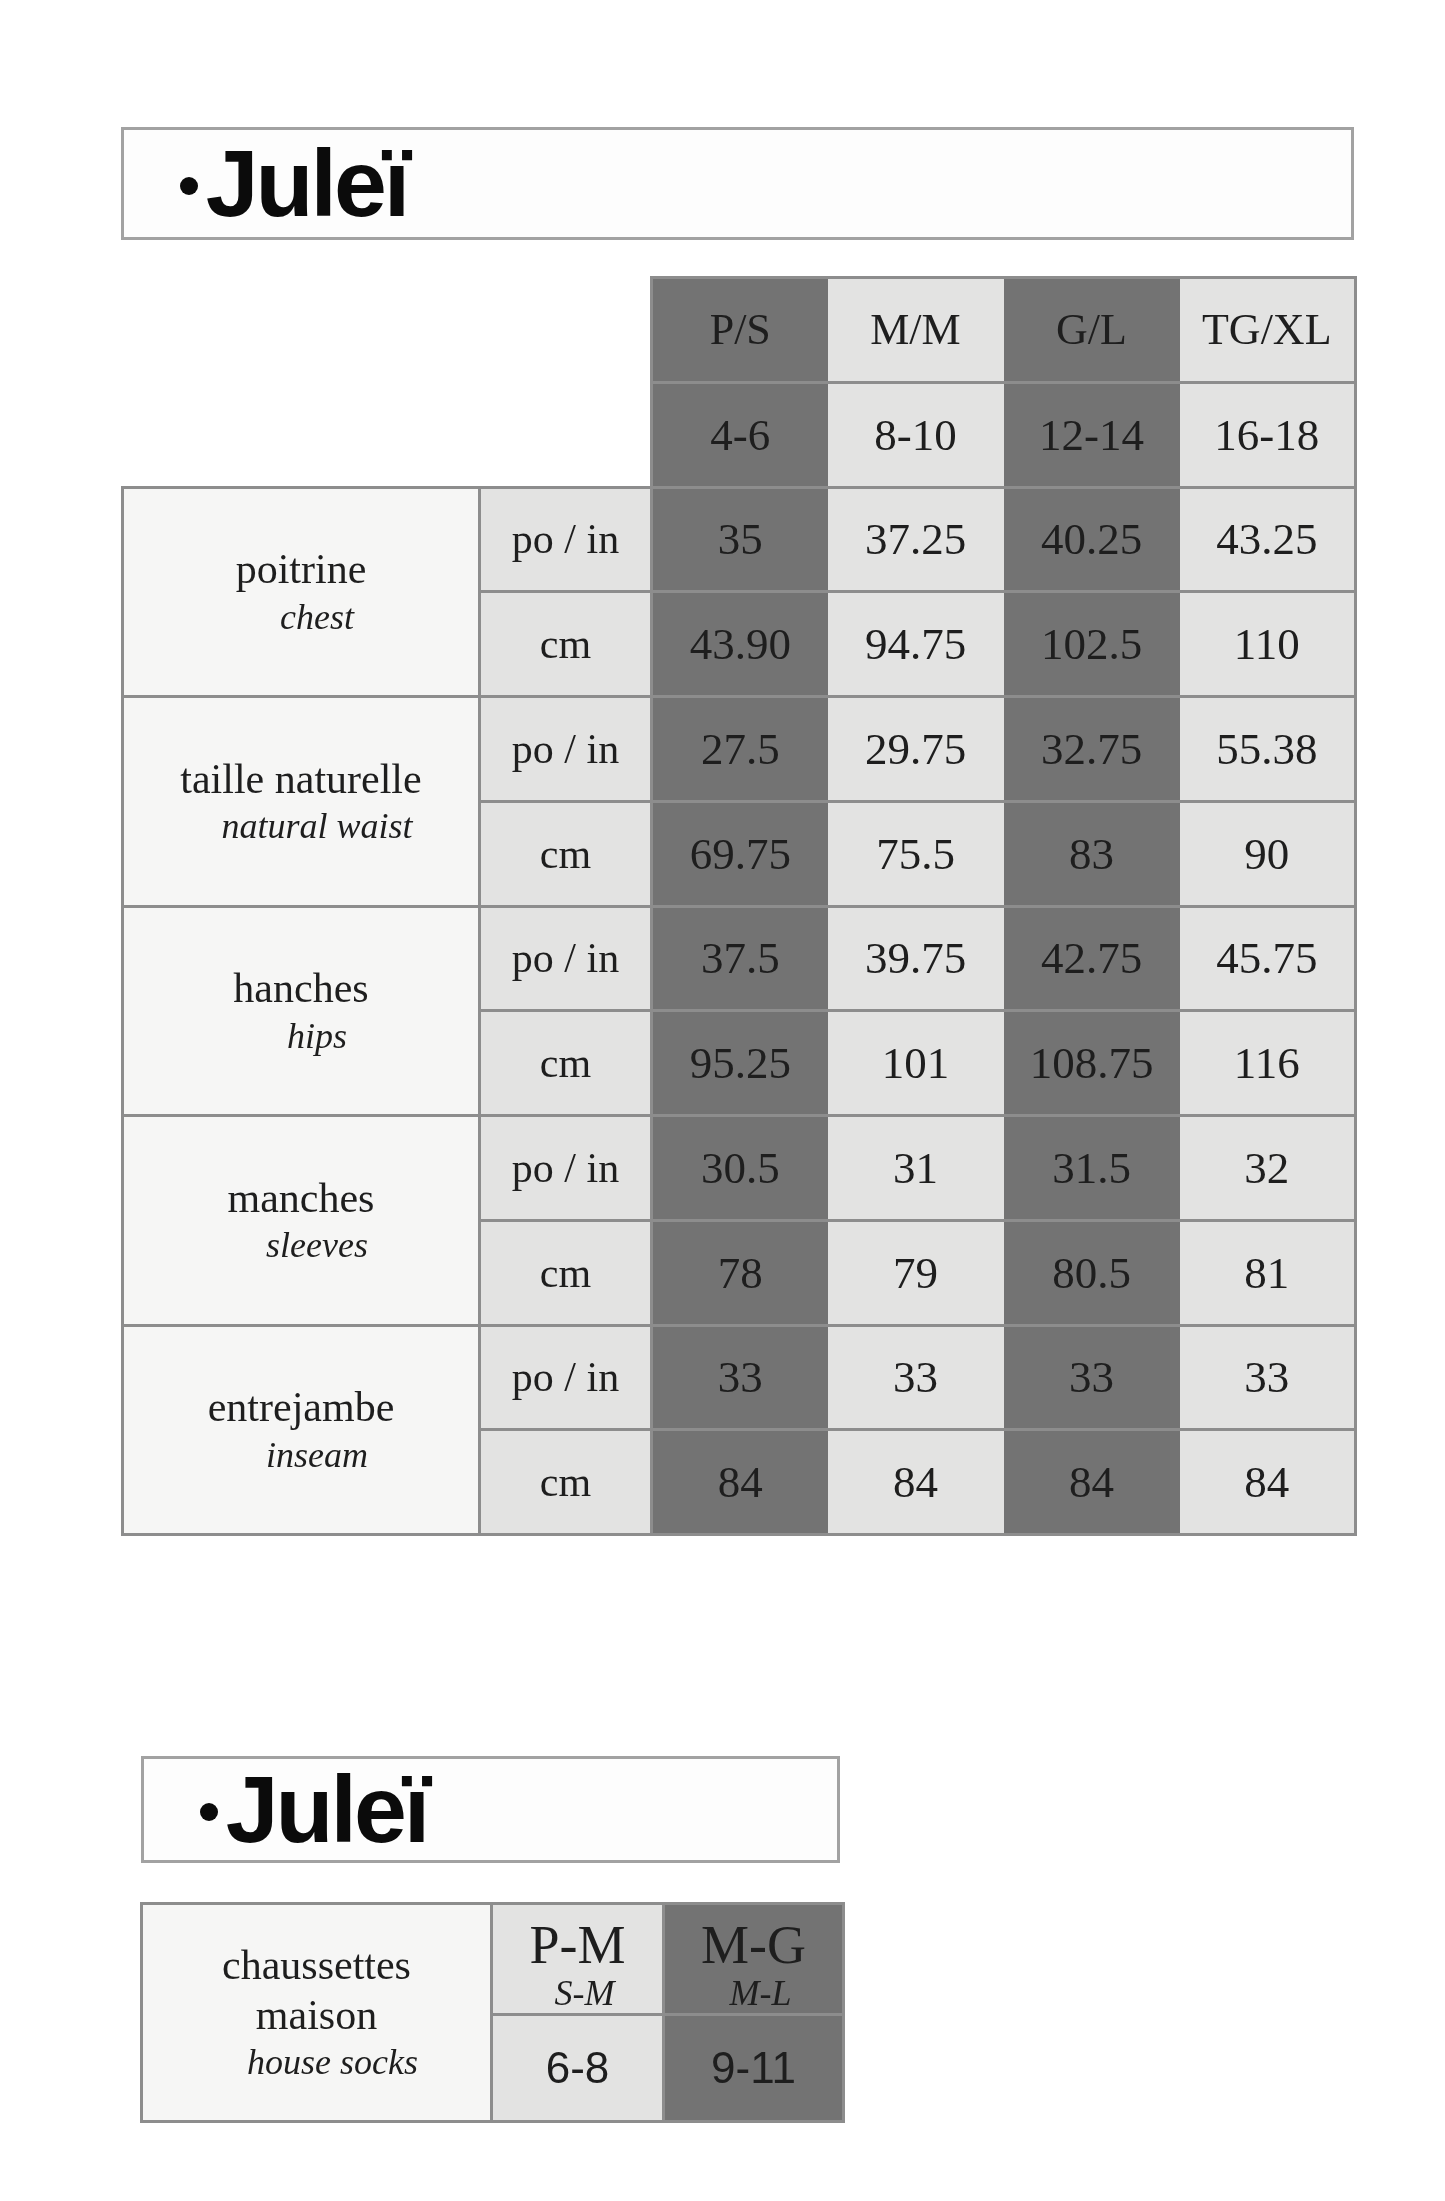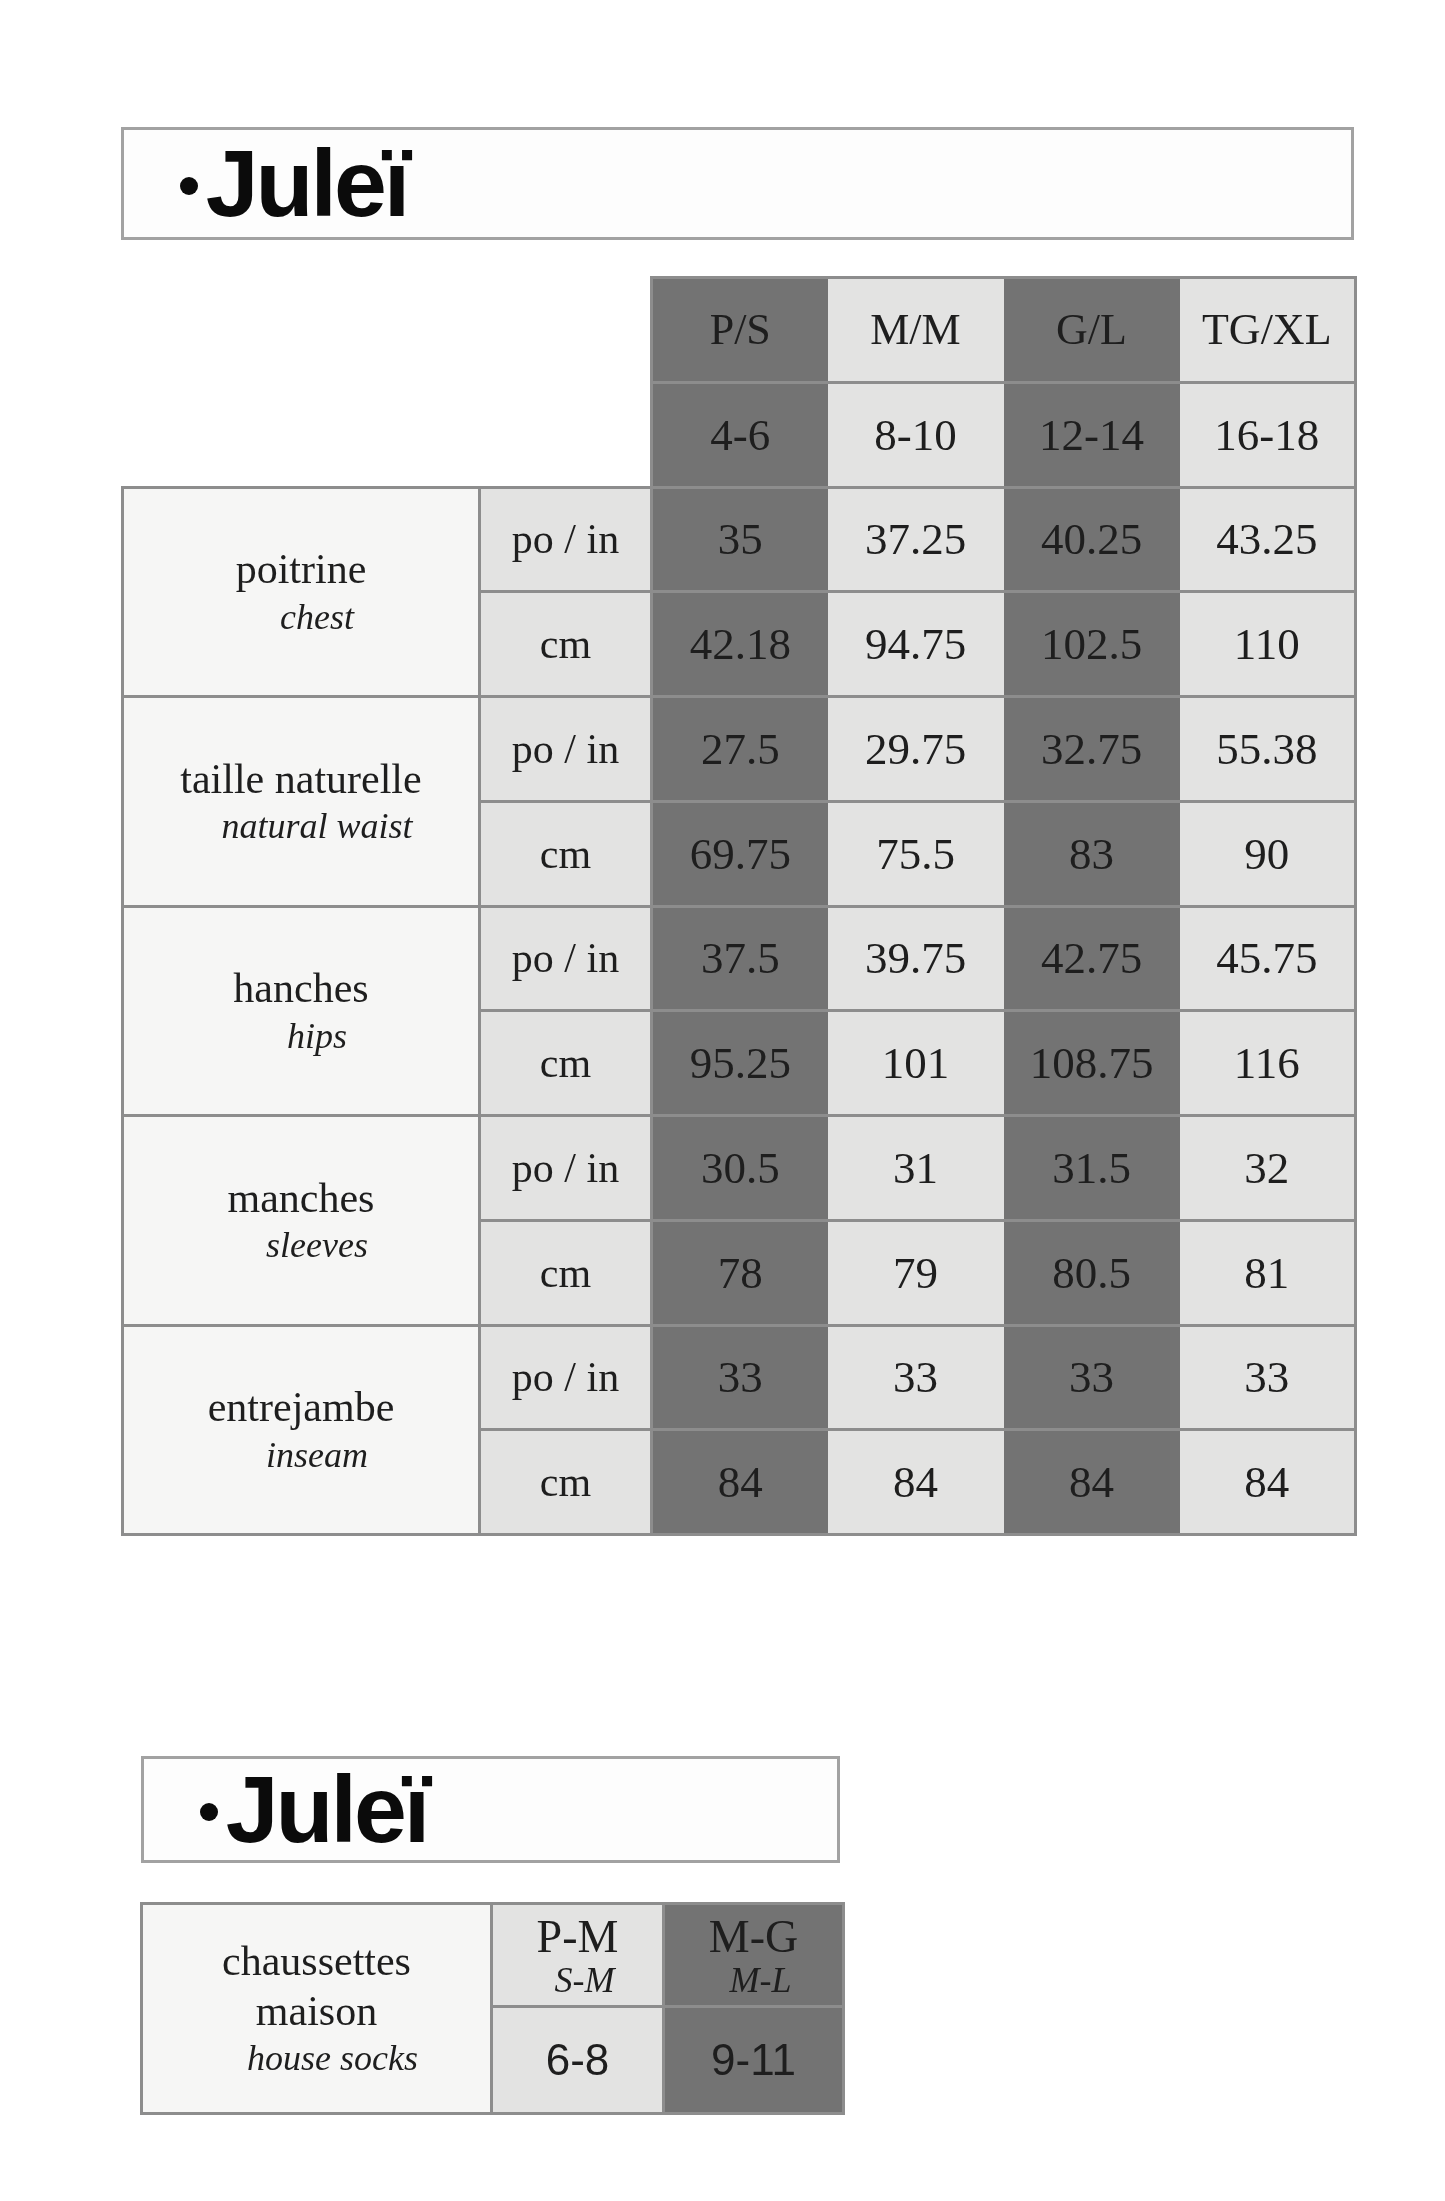--- a/index.html
+++ b/index.html
@@ -148,7 +148,7 @@
       </tr>
       <tr>
         <td class="shade unit br">cm</td>
-        <td class="light num">42.18</td>
+        <td class="light num">43.90</td>
         <td class="shade num">94.75</td>
         <td class="light num">102.5</td>
         <td class="shade num br">110</td>

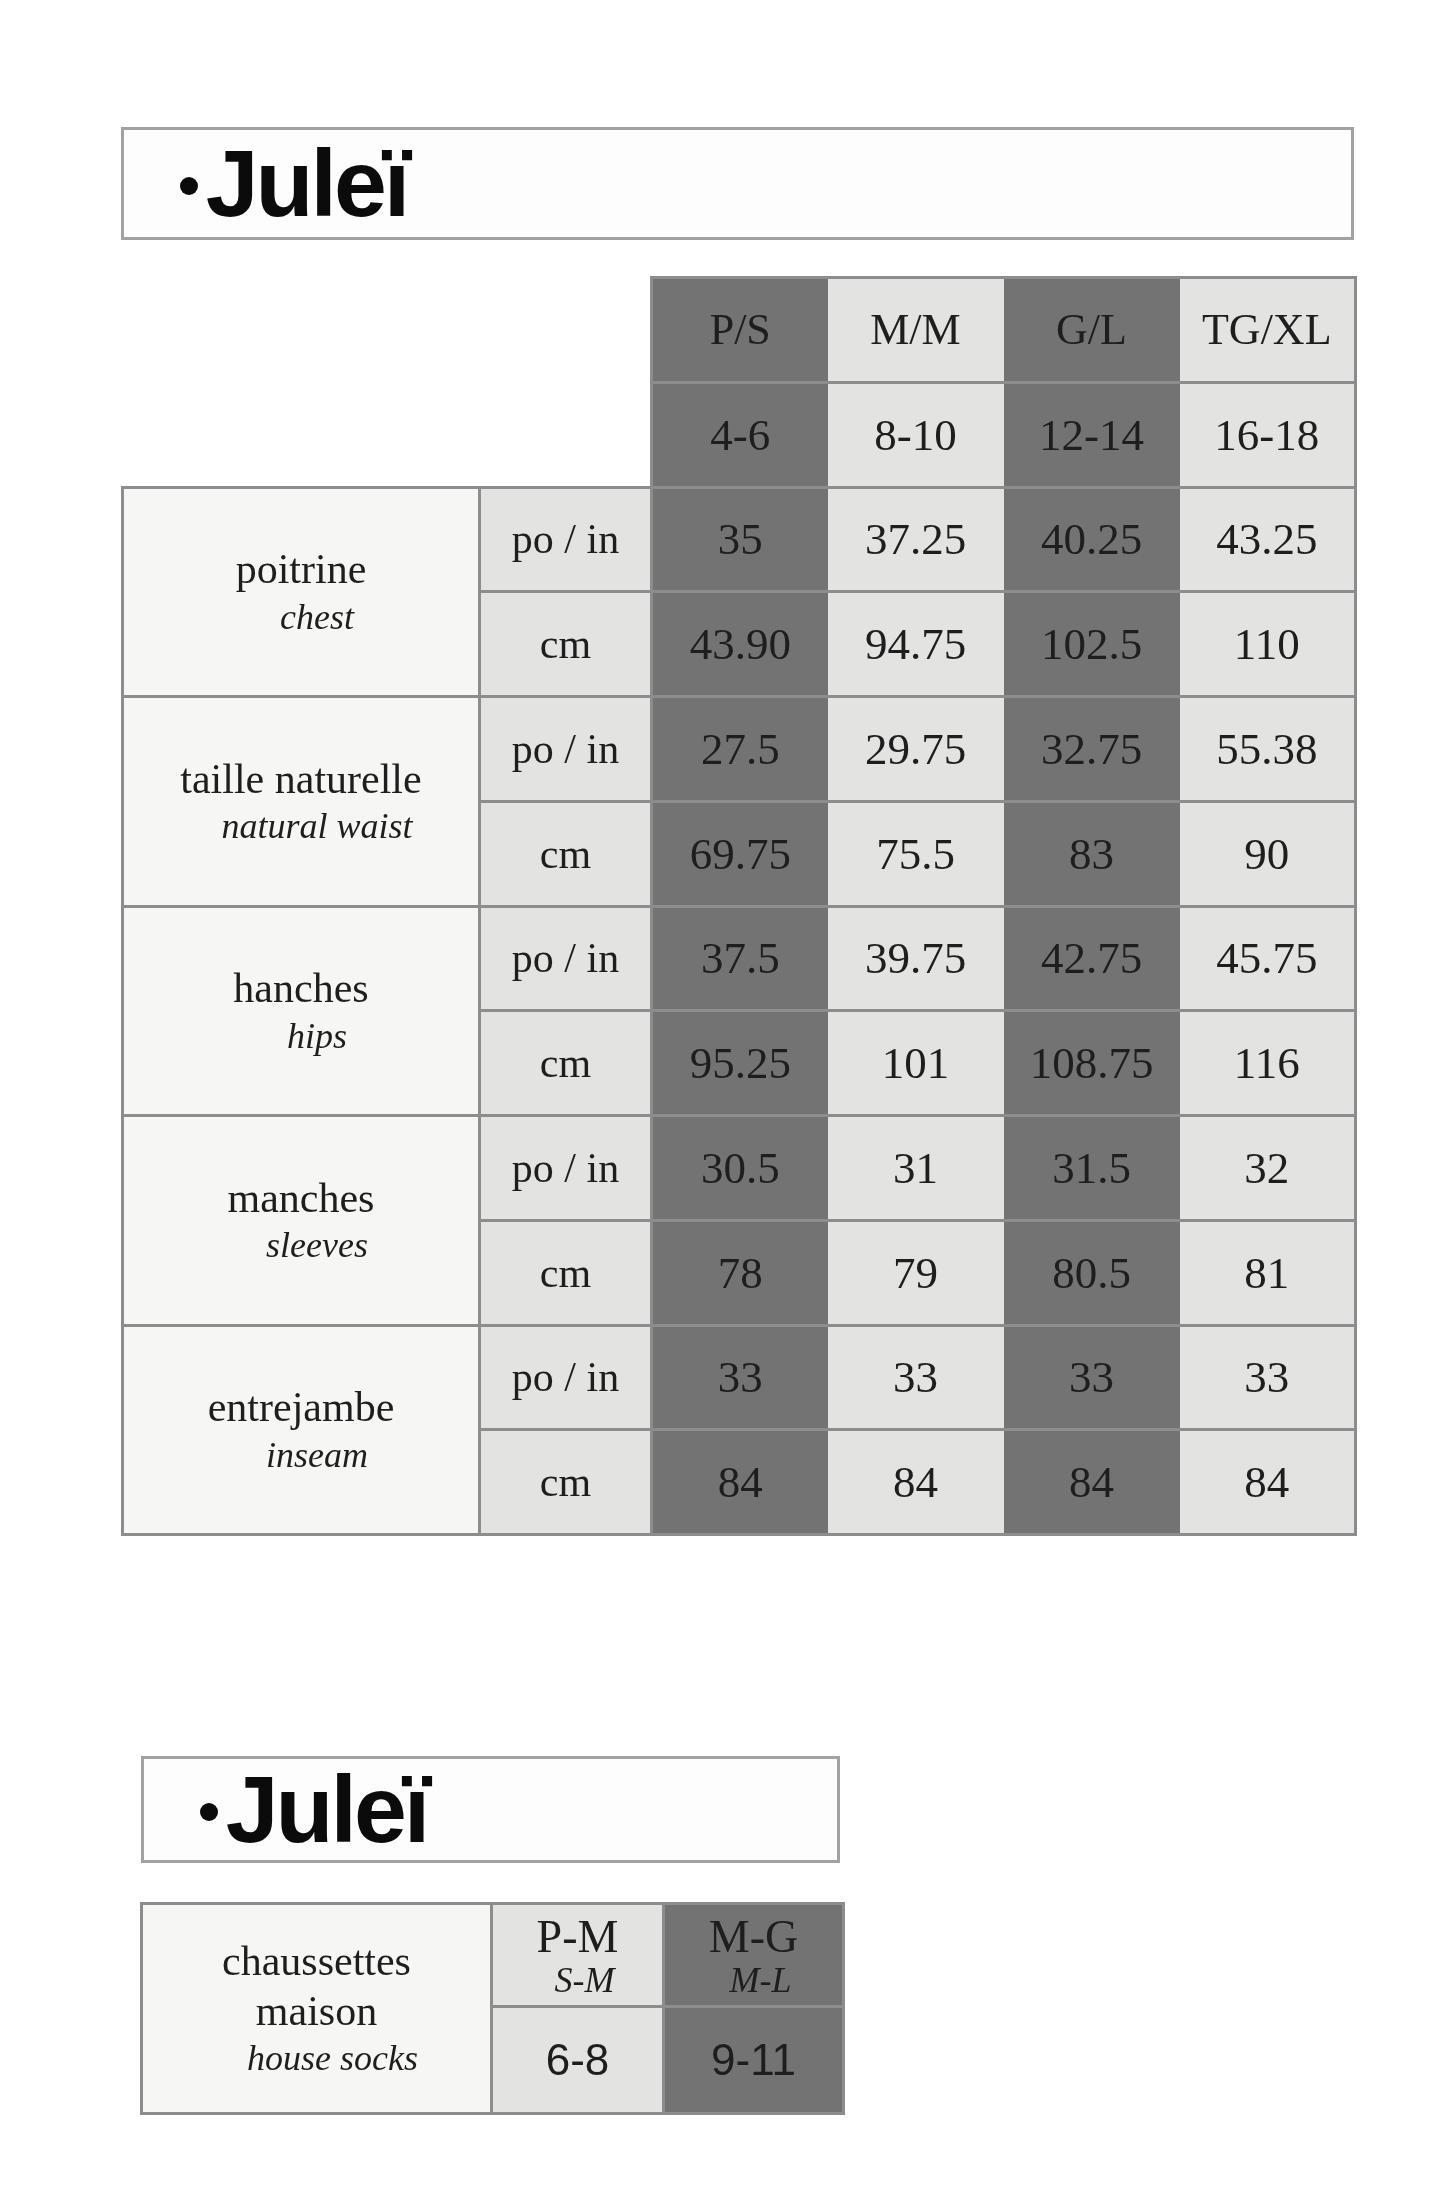--- a/index.html
+++ b/index.html
@@ -93,7 +93,7 @@
   table.socks td{border:3px solid #8d8d8d;}
   table.socks tr.r1{height:103px;}
   table.socks tr.r2{height:107px;}
-  .shf{font-size:46px;line-height:1.05;margin-top:4px;}
+  .shf{font-size:54px;line-height:1.05;margin-top:12px;}
   .she{font-size:36px;font-style:italic;line-height:1.1;padding-left:14px;}
   td.srange{
     font-family:"Liberation Sans","DejaVu Sans",sans-serif;

